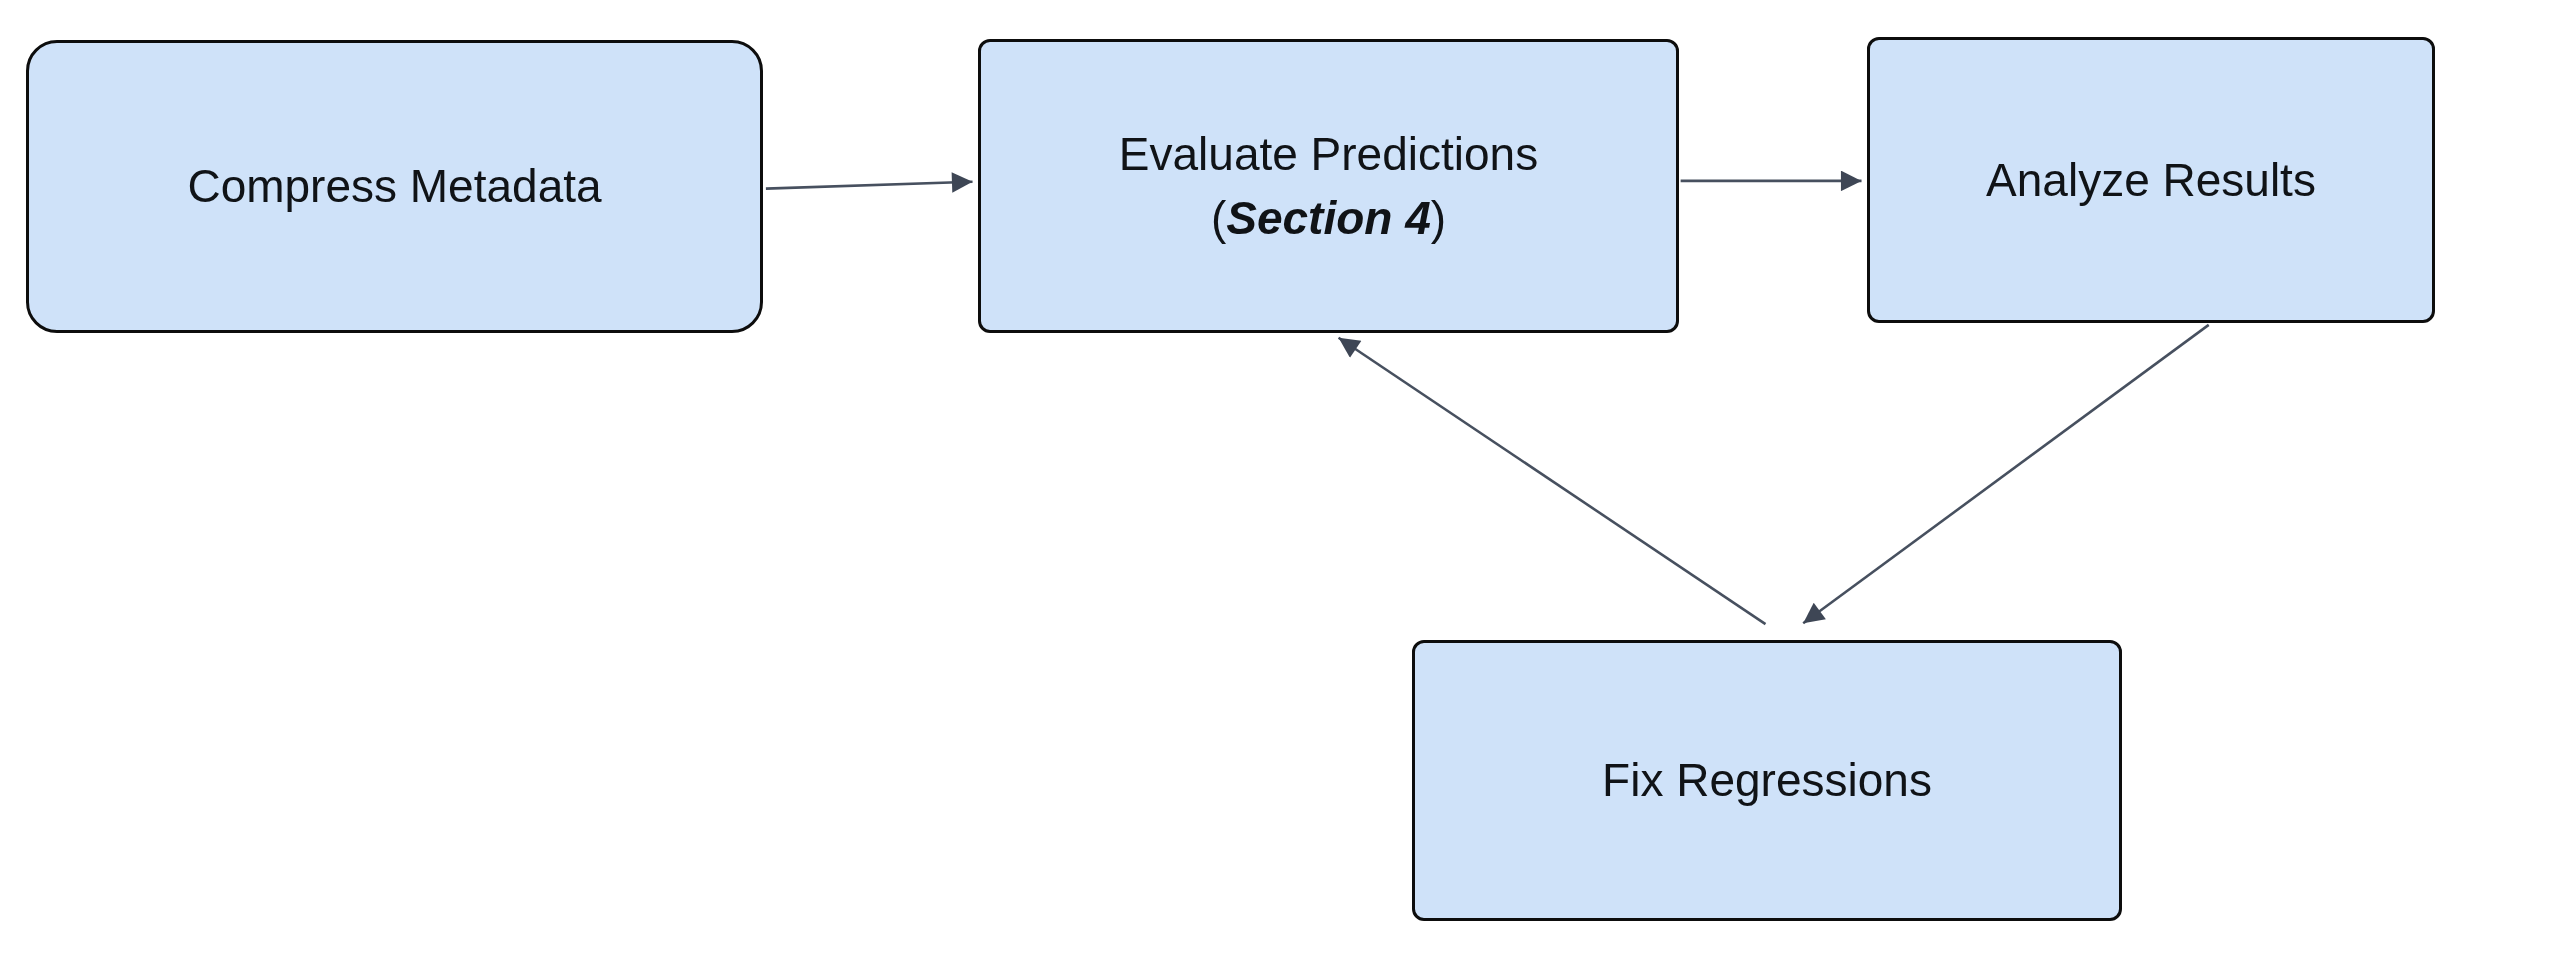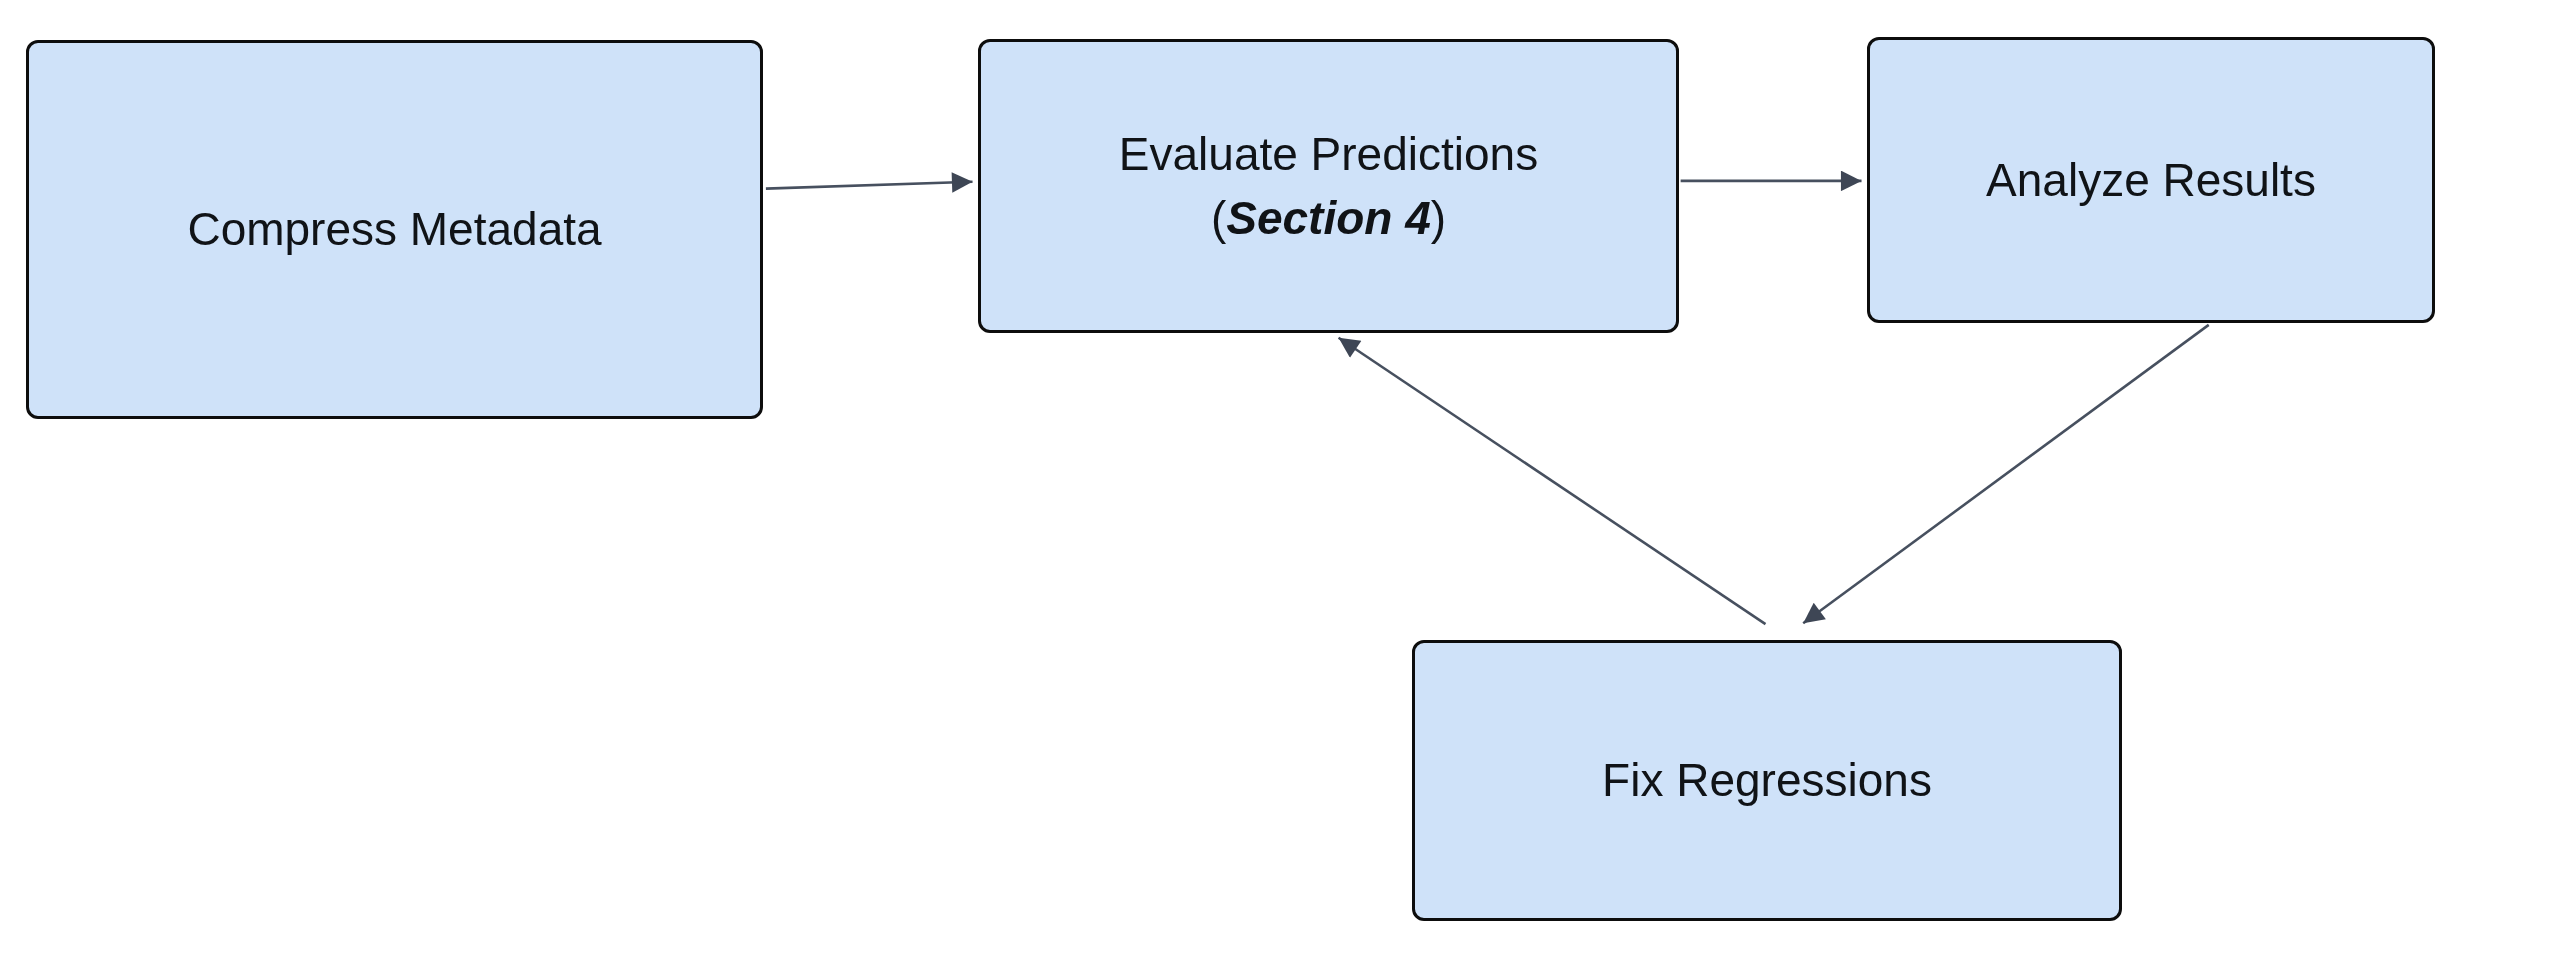--- a/index.html
+++ b/index.html
@@ -45,7 +45,7 @@
   }
   .node .label { width: 100%; padding: 0 17px; }
   .node .bold { font-weight: 700; font-style: italic; }
-  #node-compress { left: 26px;   top: 40px;  width: 737px; height: 379px; }
+  #node-compress { left: 26px;   top: 40px;  width: 737px; height: 293px; border-radius: 31px; }
   #node-evaluate { left: 978px; top: 39px;  width: 701px; height: 294px; }
   #node-analyze  { left: 1867px; top: 37px;  width: 568px; height: 286px; }
   #node-fix      { left: 1412px; top: 628px; width: 710px; height: 281px; margin-top: 12px; }

